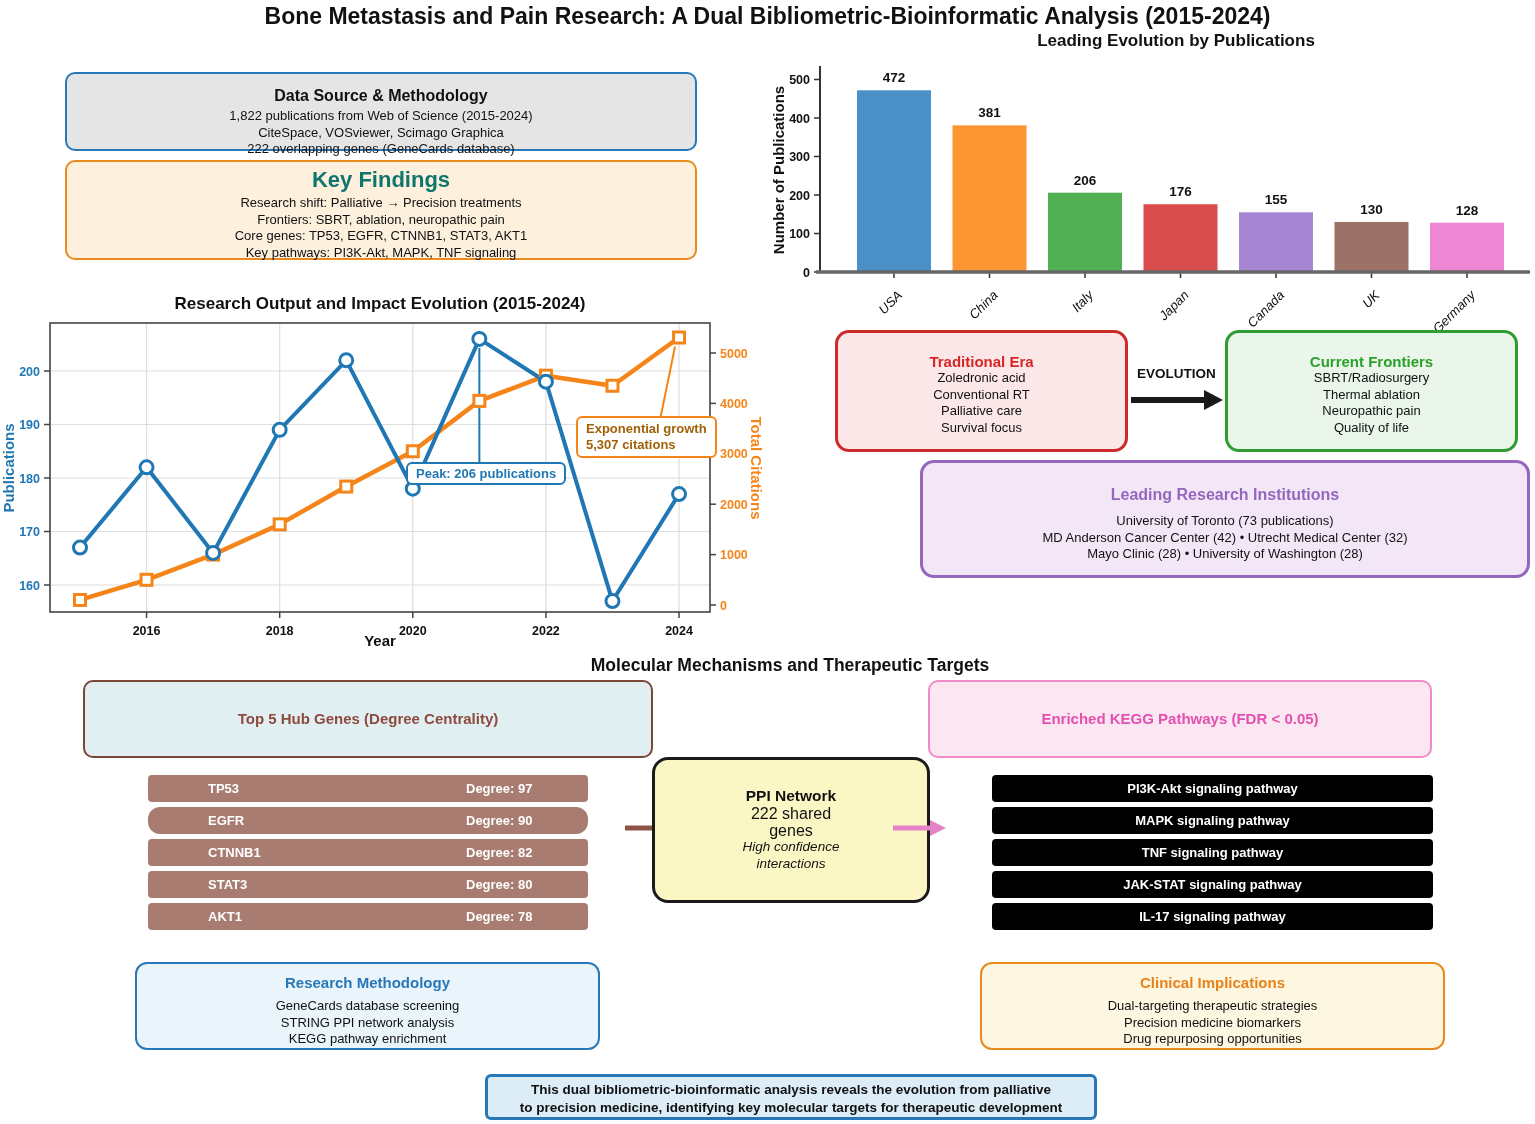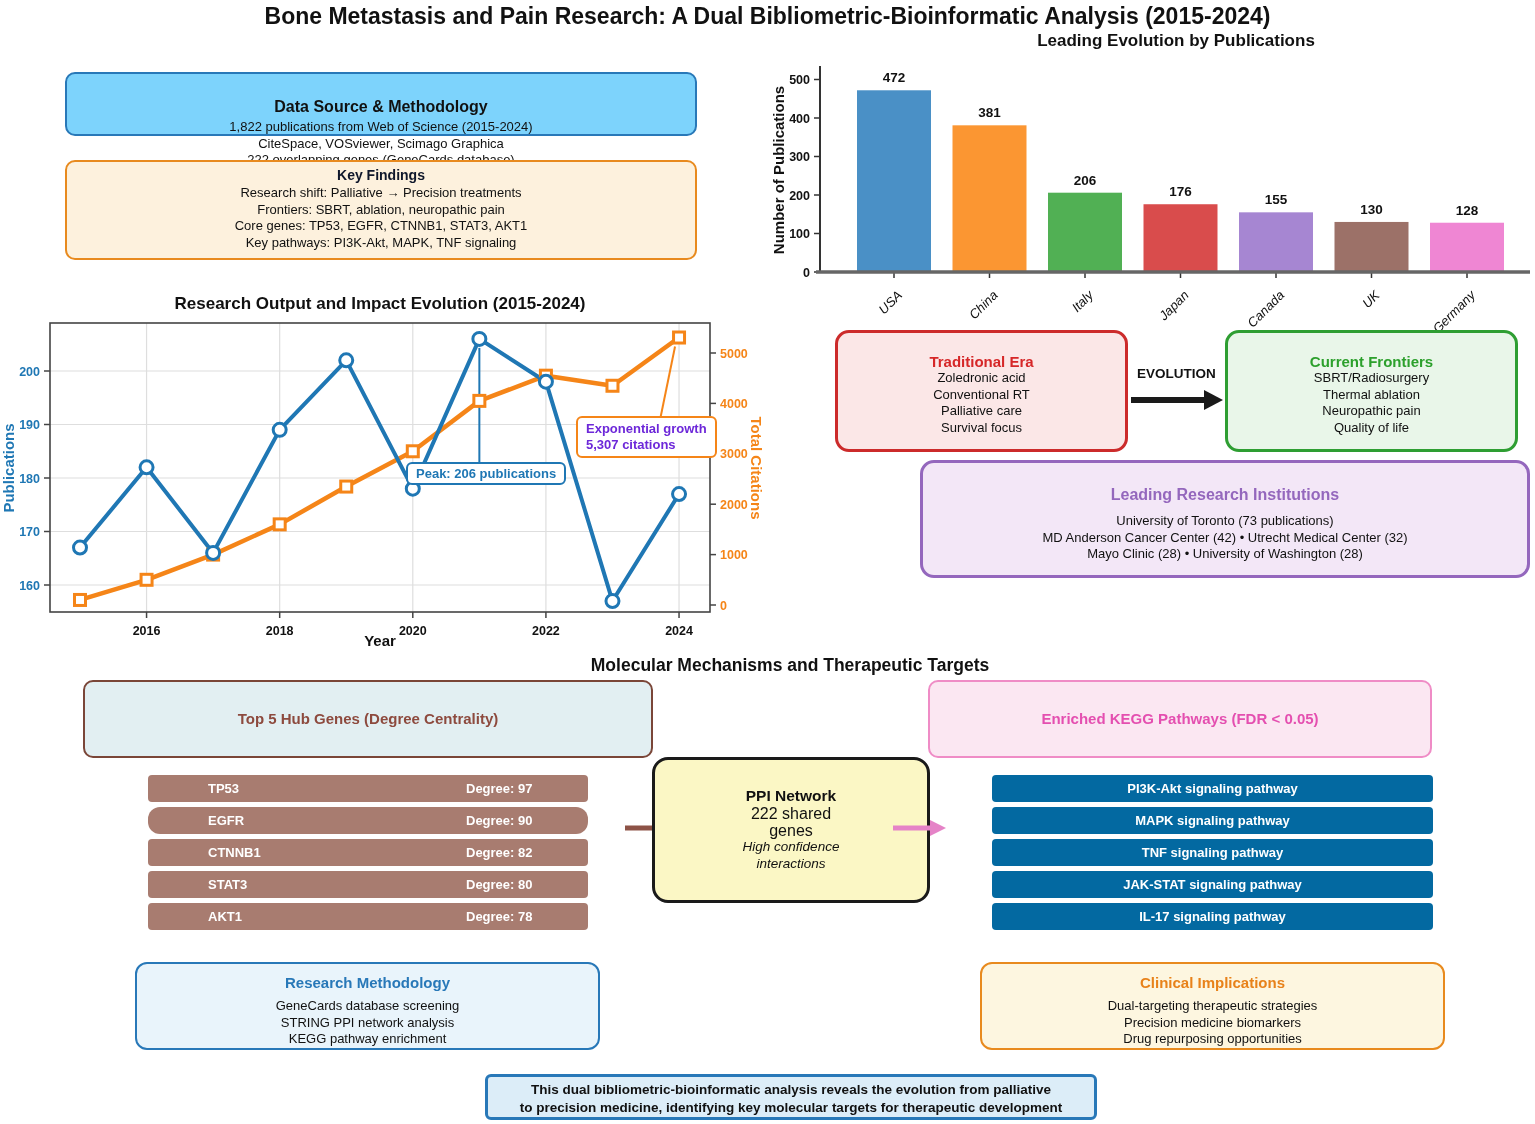--- a/index.html
+++ b/index.html
@@ -13,7 +13,7 @@
   .panel{border-radius:12px;text-align:center;}
   .panel .p-title{font-weight:bold;}
   .p-lines div{font-size:13px;line-height:16.5px;}
-  #data-source-box{left:65px;top:72px;width:632px;height:64px;background:#7dd3fc;border:2.5px solid #2878b8;border-radius:10px;padding-top:24px;}
+  #data-source-box{left:65px;top:72px;width:632px;height:79px;background:#e5e5e5;border:2.5px solid #2878b8;border-radius:10px;padding-top:13px;}
   #data-source-box .p-title{font-size:16px;margin-bottom:3px;}
   #key-findings-box{left:65px;top:160px;width:632px;height:100px;background:#fdf1dd;border:2.5px solid #e88a1e;border-radius:10px;padding-top:5px;}
   #key-findings-box .p-title{font-size:14px;color:#0f172a;margin-bottom:2px;}

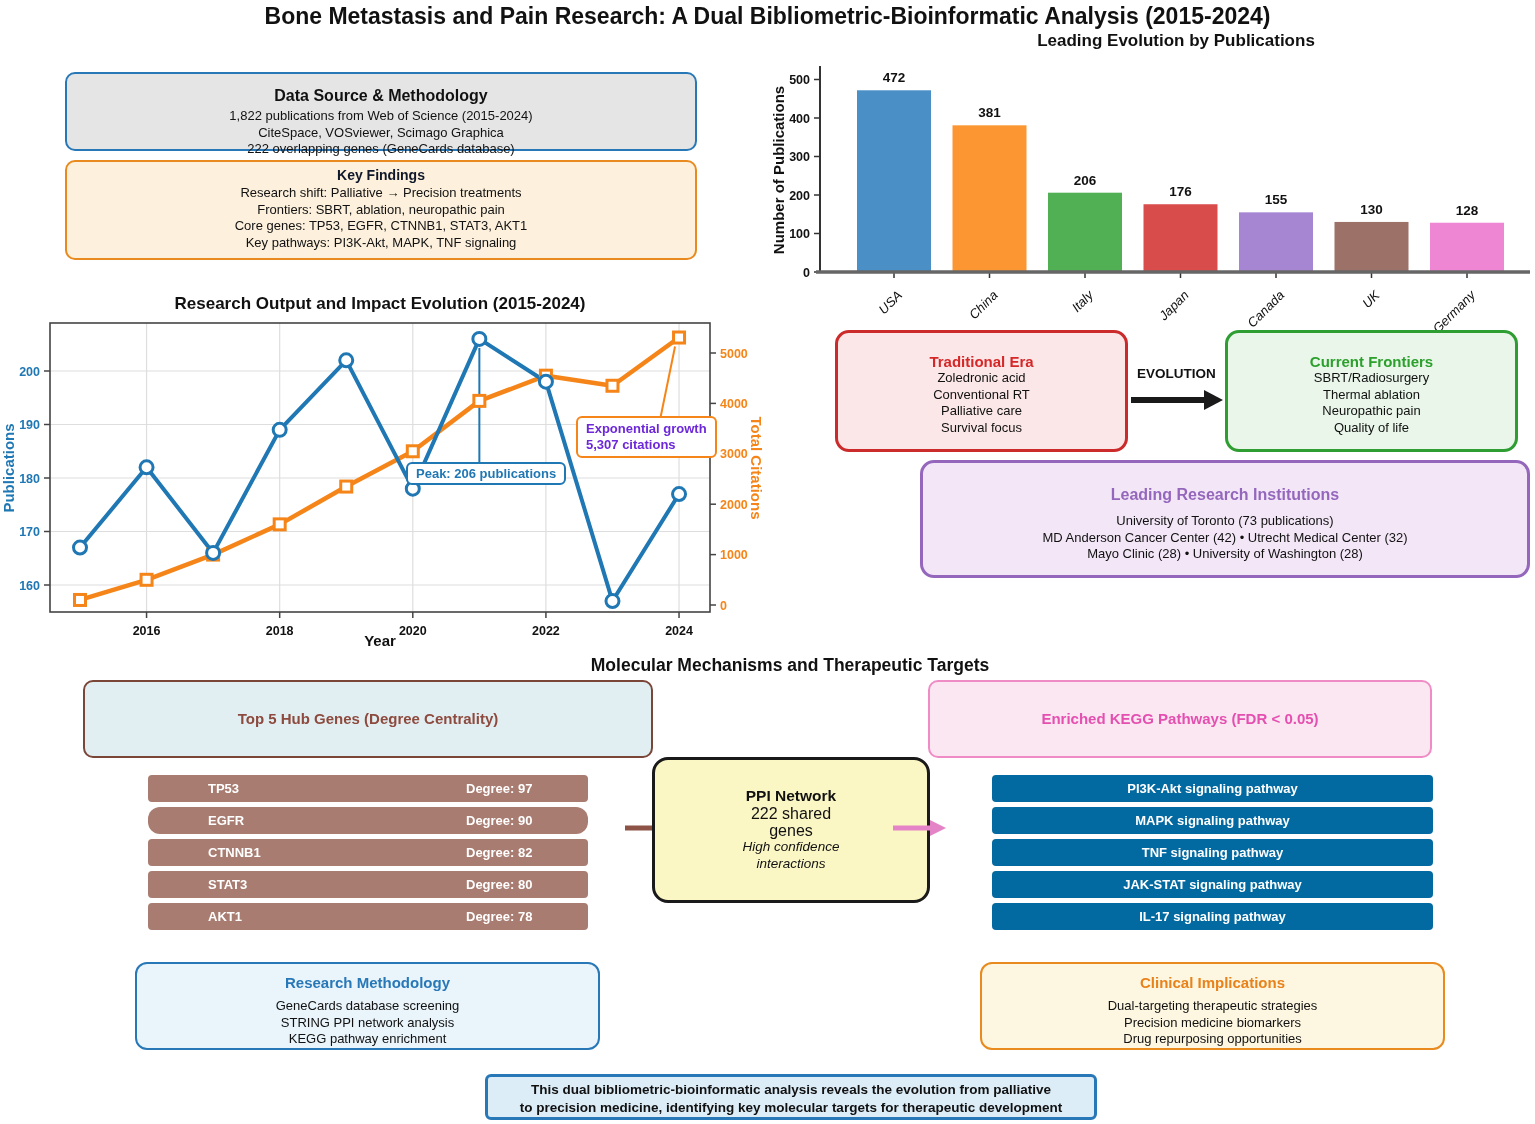--- a/index.html
+++ b/index.html
@@ -16,7 +16,7 @@
   #data-source-box{left:65px;top:72px;width:632px;height:79px;background:#e5e5e5;border:2.5px solid #2878b8;border-radius:10px;padding-top:13px;}
   #data-source-box .p-title{font-size:16px;margin-bottom:3px;}
   #key-findings-box{left:65px;top:160px;width:632px;height:100px;background:#fdf1dd;border:2.5px solid #e88a1e;border-radius:10px;padding-top:5px;}
-  #key-findings-box .p-title{font-size:14px;color:#0f172a;margin-bottom:2px;}
+  #key-findings-box .p-title{font-size:22px;color:#0f766e;margin-bottom:2px;}
   #traditional-box{left:835px;top:330px;width:293px;height:122px;background:#fbe7e7;border:3px solid #cc2b2b;border-radius:14px;padding-top:20px;}
   #traditional-box .p-title{font-size:15px;color:#d62728;}
   #frontiers-box{left:1225px;top:330px;width:293px;height:122px;background:#e9f6e9;border:3px solid #2e9e32;border-radius:14px;padding-top:20px;}

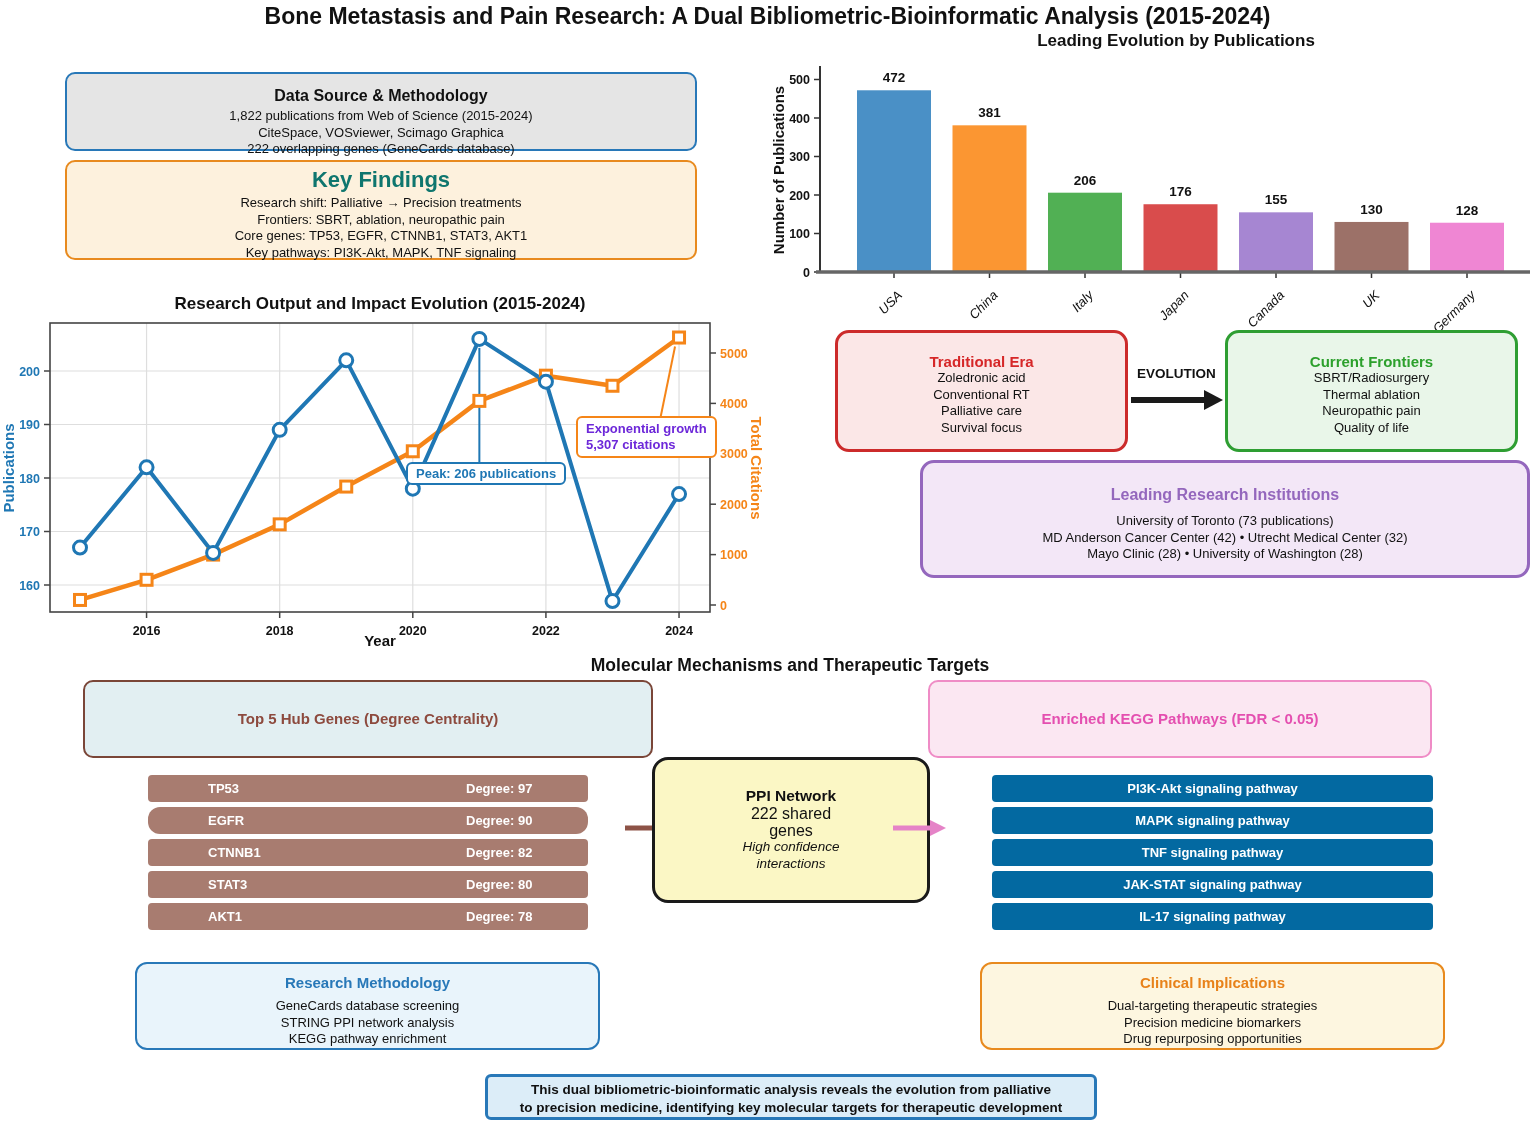--- a/index.html
+++ b/index.html
@@ -49,7 +49,7 @@
   
   .anno{position:absolute;background:#fff;border-radius:6px;font-weight:bold;font-size:13px;}
   #peak-anno{left:406px;top:462px;padding:2px 8px;border:2px solid #1f77b4;color:#1f77b4;}
-  #exp-anno{left:576px;top:416px;padding:3px 8px;border:2px solid #f58518;color:#6d28d9;line-height:16px;}
+  #exp-anno{left:576px;top:416px;padding:3px 8px;border:2px solid #f58518;color:#a16207;line-height:16px;}
   
   svg{position:absolute;overflow:visible;}
   .tick{font:600 12.5px "Liberation Sans",sans-serif;}

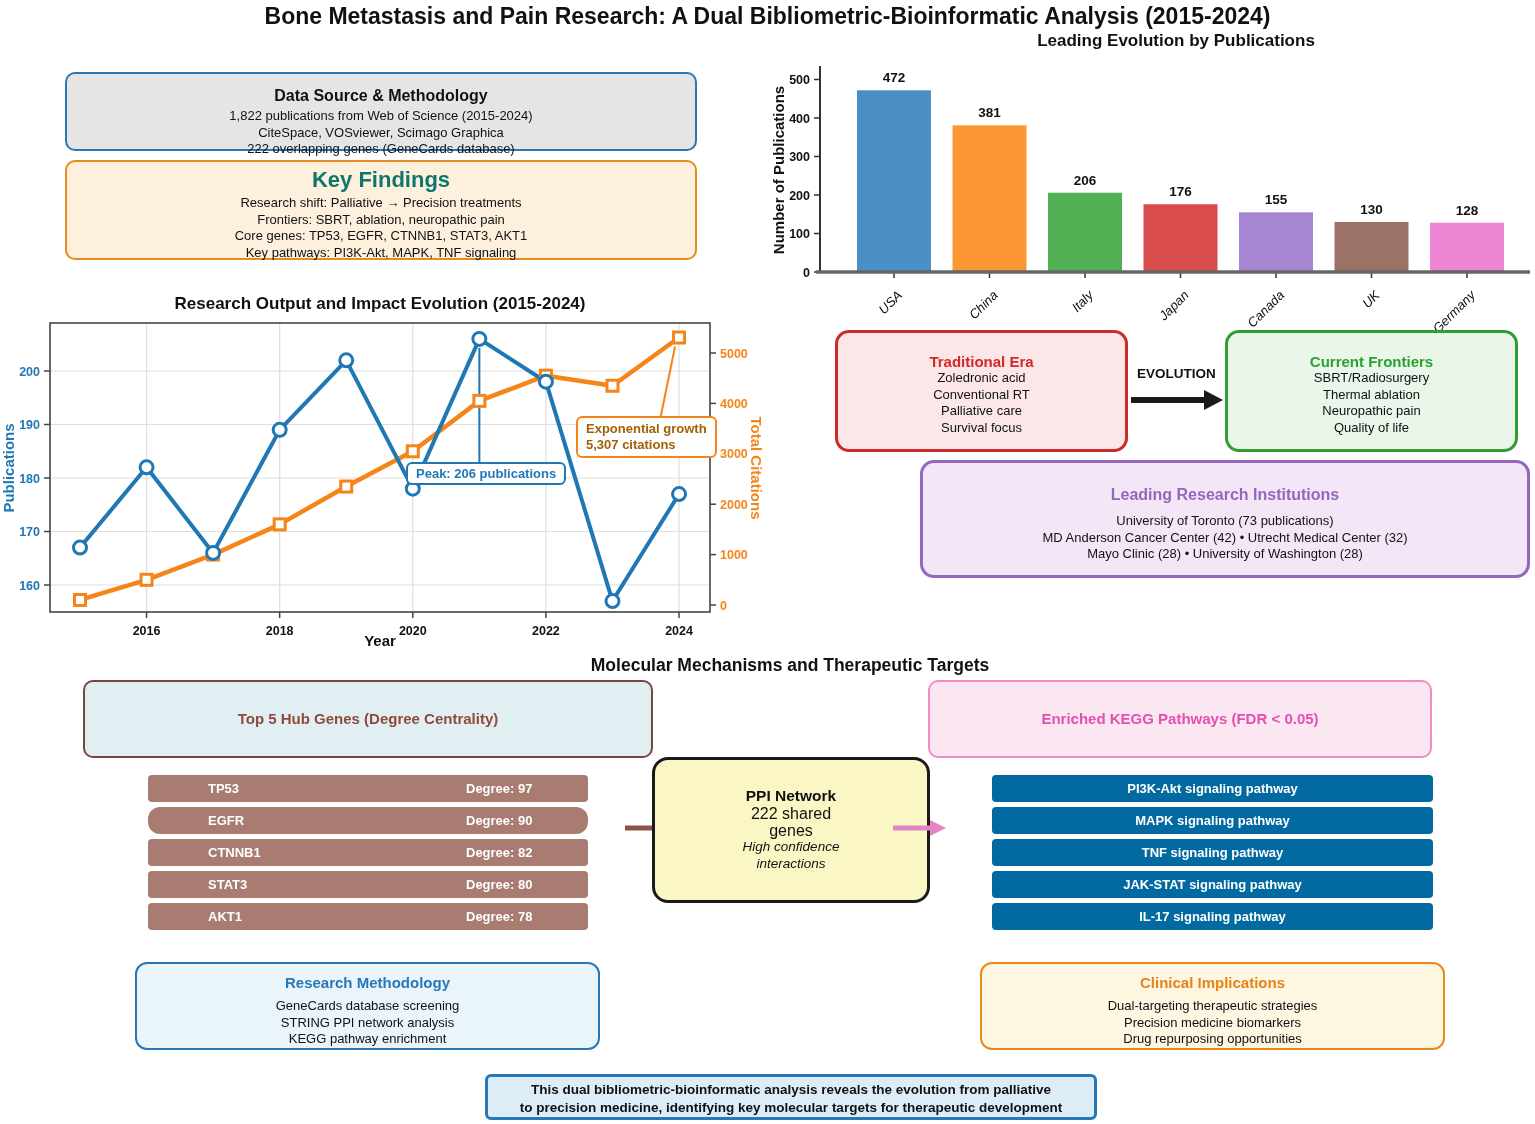--- a/index.html
+++ b/index.html
@@ -32,7 +32,7 @@
   .gene-bar{left:148px;width:440px;height:27px;background:#a87c70;border-radius:4px;color:#fff;font-weight:bold;font-size:13px;line-height:27px;}
   .gene-bar .g-name{position:absolute;left:60px;}
   .gene-bar .g-deg{position:absolute;left:318px;}
-  .kegg-bar{left:992px;width:441px;height:27px;background:#0369a1;border-radius:4px;color:#fff;font-weight:bold;font-size:13px;line-height:27px;text-align:center;}
+  .kegg-bar{left:992px;width:441px;height:27px;background:#000000;border-radius:4px;color:#fff;font-weight:bold;font-size:13px;line-height:27px;text-align:center;}
   #ppi-box{left:652px;top:757px;width:278px;height:146px;background:#fbf7c5;border:3.5px solid #1a1a1a;border-radius:16px;padding-top:27px;}
   #ppi-box .p-title{font-size:15.5px;}
   #ppi-box .n-line{font-size:16px;line-height:17px;}

